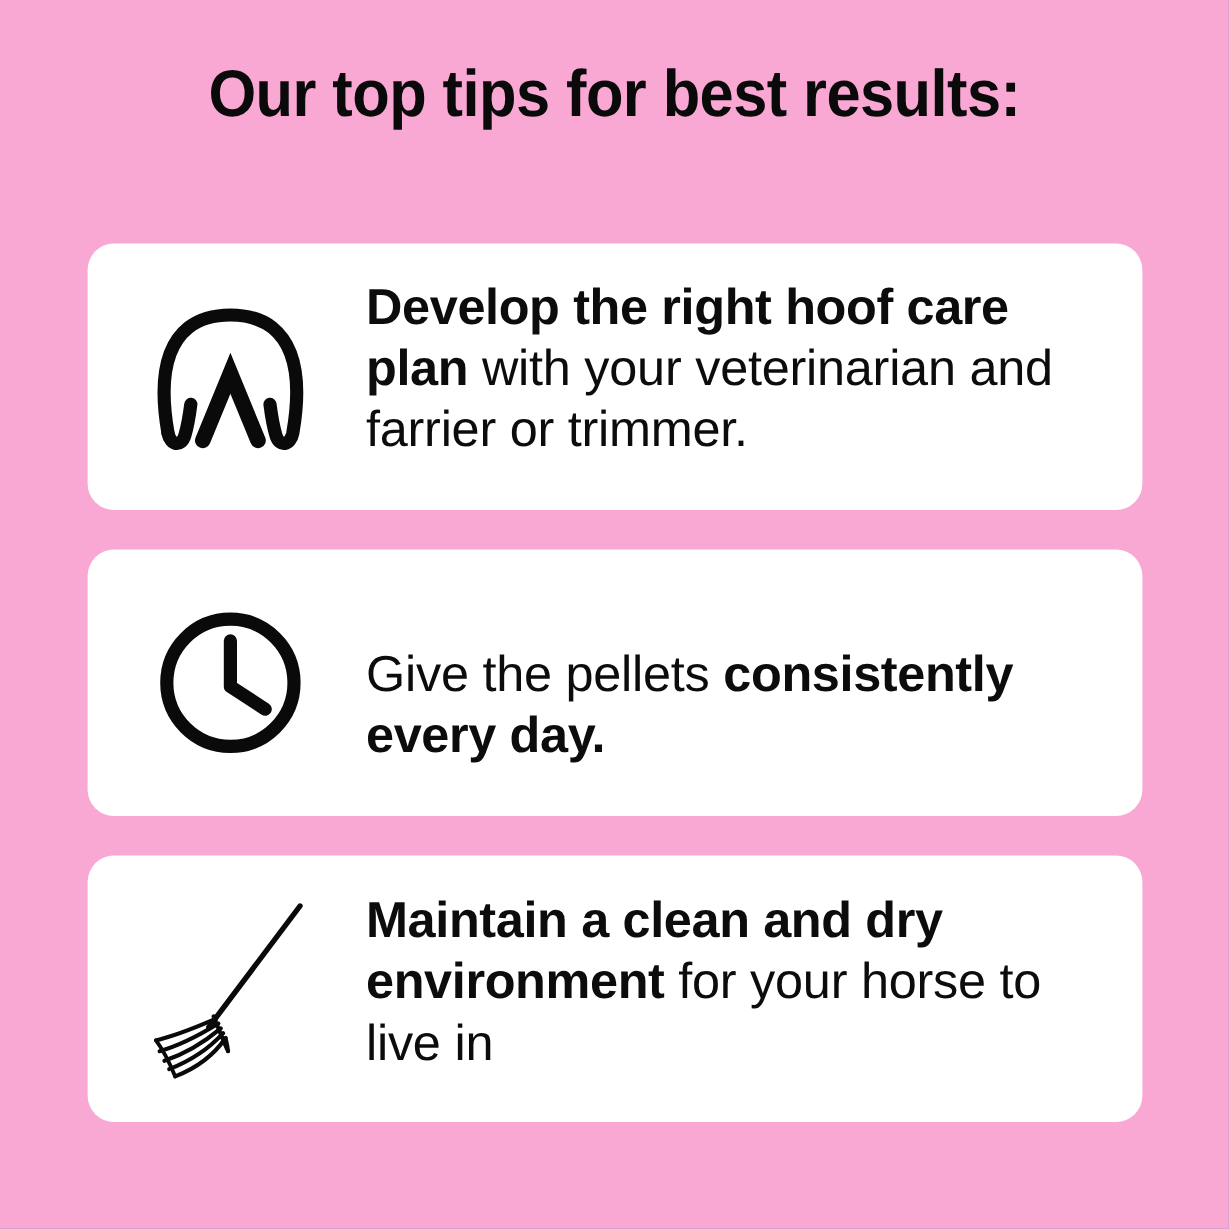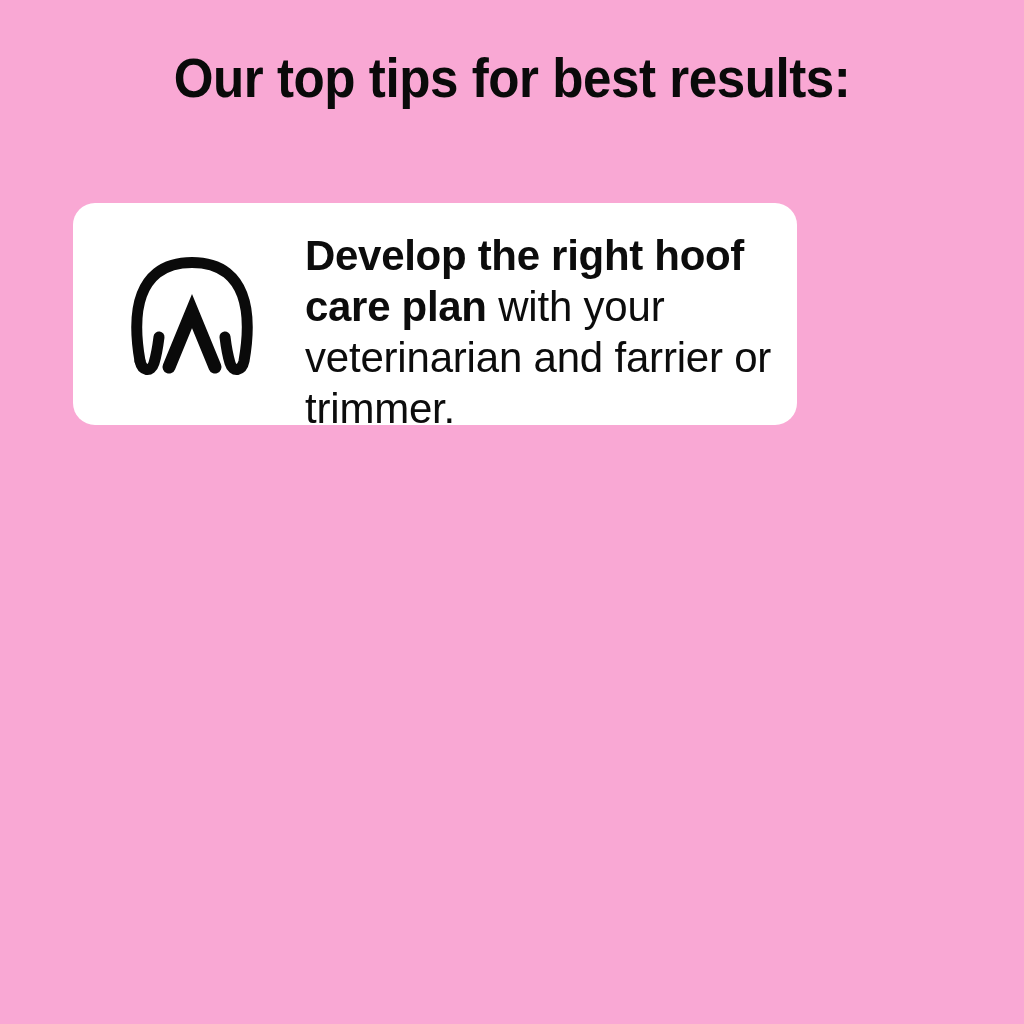--- a/index.html
+++ b/index.html
@@ -48,7 +48,7 @@
   .card {
     position: relative;
     box-sizing: border-box;
-    width: 724px;
+    width: 879px;
     height: 222px;
     background: #ffffff;
     border-radius: 22px;

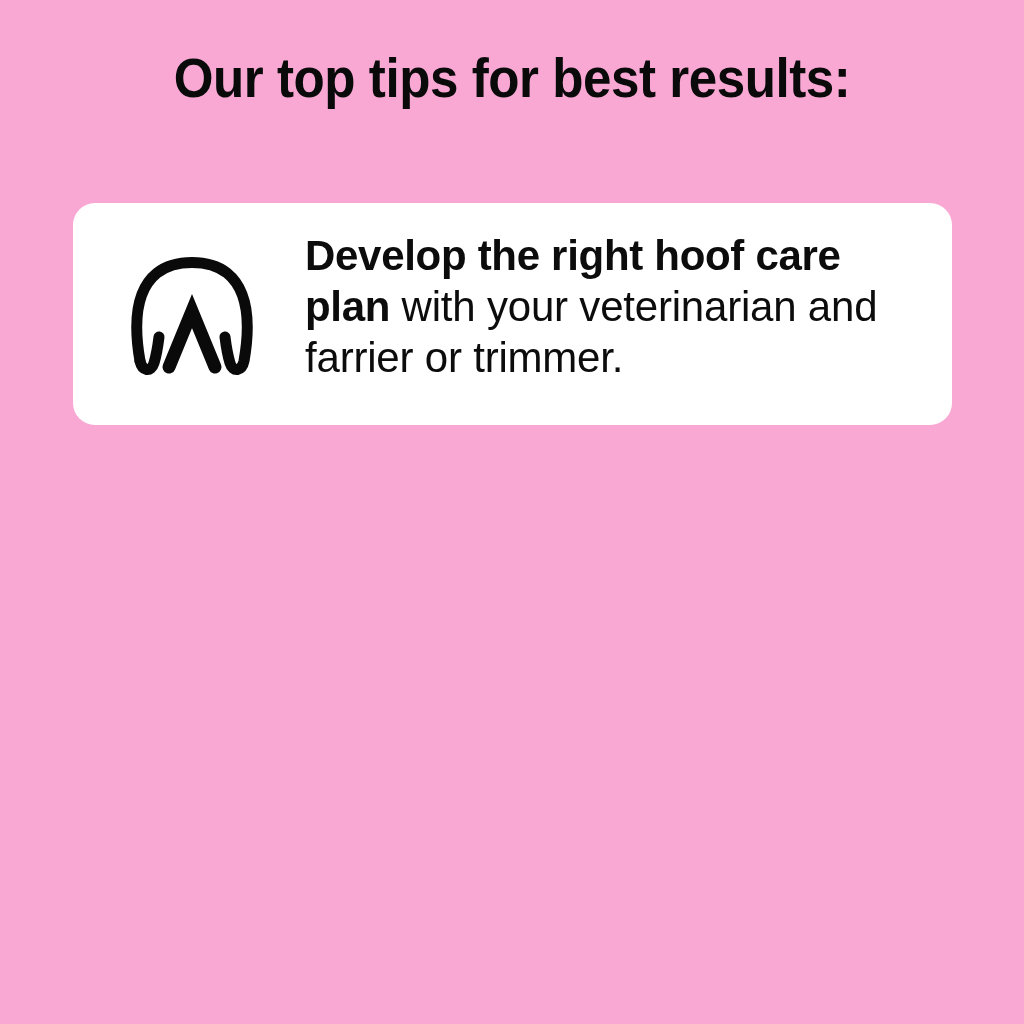--- a/index.html
+++ b/index.html
@@ -122,6 +122,17 @@
       </div>
     </div>
 
+    <div class="card card-2" style="background: rgb(255, 255, 255);">
+      <div class="icon-wrap">
+        <svg width="126" height="126" viewBox="0 0 126 126" aria-hidden="true">
+          <circle cx="63" cy="63" r="53" fill="none" stroke="#0a0a0a" stroke-width="11"></circle>
+          <path d="M63 28 L63 66 L92 85" fill="none" stroke="#0a0a0a" stroke-width="11" stroke-linecap="round" stroke-linejoin="round"></path>
+        </svg>
+      </div>
+      <div class="tip-text" style="color: rgb(12, 12, 12);">
+        <span class="reg">Give the pellets </span><b>consistently every day.</b>
+      </div>
+    </div>
 
 
   </div>

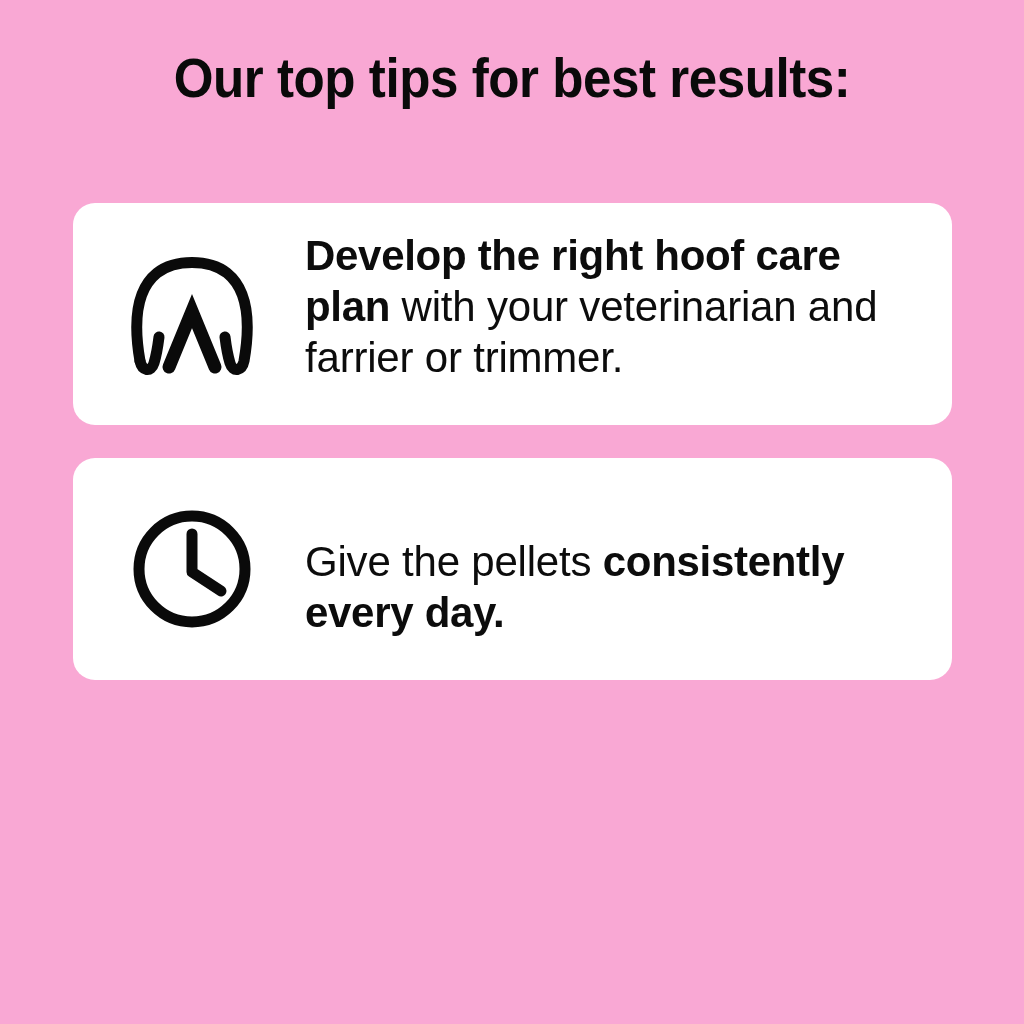--- a/index.html
+++ b/index.html
@@ -134,6 +134,27 @@
       </div>
     </div>
 
+    <div class="card card-3" style="background: rgb(255, 255, 255);">
+      <div class="icon-wrap">
+        <svg width="140" height="150" viewBox="0 0 140 150" aria-hidden="true">
+
+          <path d="M128 6 L52 107" fill="none" stroke="#0a0a0a" stroke-width="4.5" stroke-linecap="round"></path>
+
+          <path d="M58 100 C44 106 26 114 8 118" fill="none" stroke="#0a0a0a" stroke-width="3.4" stroke-linecap="round"></path>
+          <path d="M60 104 C47 112 29 122 11 127" fill="none" stroke="#0a0a0a" stroke-width="3.4" stroke-linecap="round"></path>
+          <path d="M62 108 C50 118 33 129 15 135" fill="none" stroke="#0a0a0a" stroke-width="3.4" stroke-linecap="round"></path>
+          <path d="M64 112 C53 124 37 135 19 142" fill="none" stroke="#0a0a0a" stroke-width="3.4" stroke-linecap="round"></path>
+          <path d="M66 116 C57 129 42 141 24 148" fill="none" stroke="#0a0a0a" stroke-width="3.4" stroke-linecap="round"></path>
+
+          <path d="M56 98 C60 108 64 118 68 127" fill="none" stroke="#0a0a0a" stroke-width="3.4" stroke-linecap="round"></path>
+          <path d="M8 118 C14 126 19 136 24 148" fill="none" stroke="#0a0a0a" stroke-width="3.2" stroke-linecap="round"></path>
+          <path d="M66 116 C67 120 68 124 68 127" fill="none" stroke="#0a0a0a" stroke-width="3.2" stroke-linecap="round"></path>
+        </svg>
+      </div>
+      <div class="tip-text" style="color: rgb(12, 12, 12);">
+        <b>Maintain a clean and dry environment</b><span class="reg"> for your horse to live in</span>
+      </div>
+    </div>
 
   </div>
 </div>

